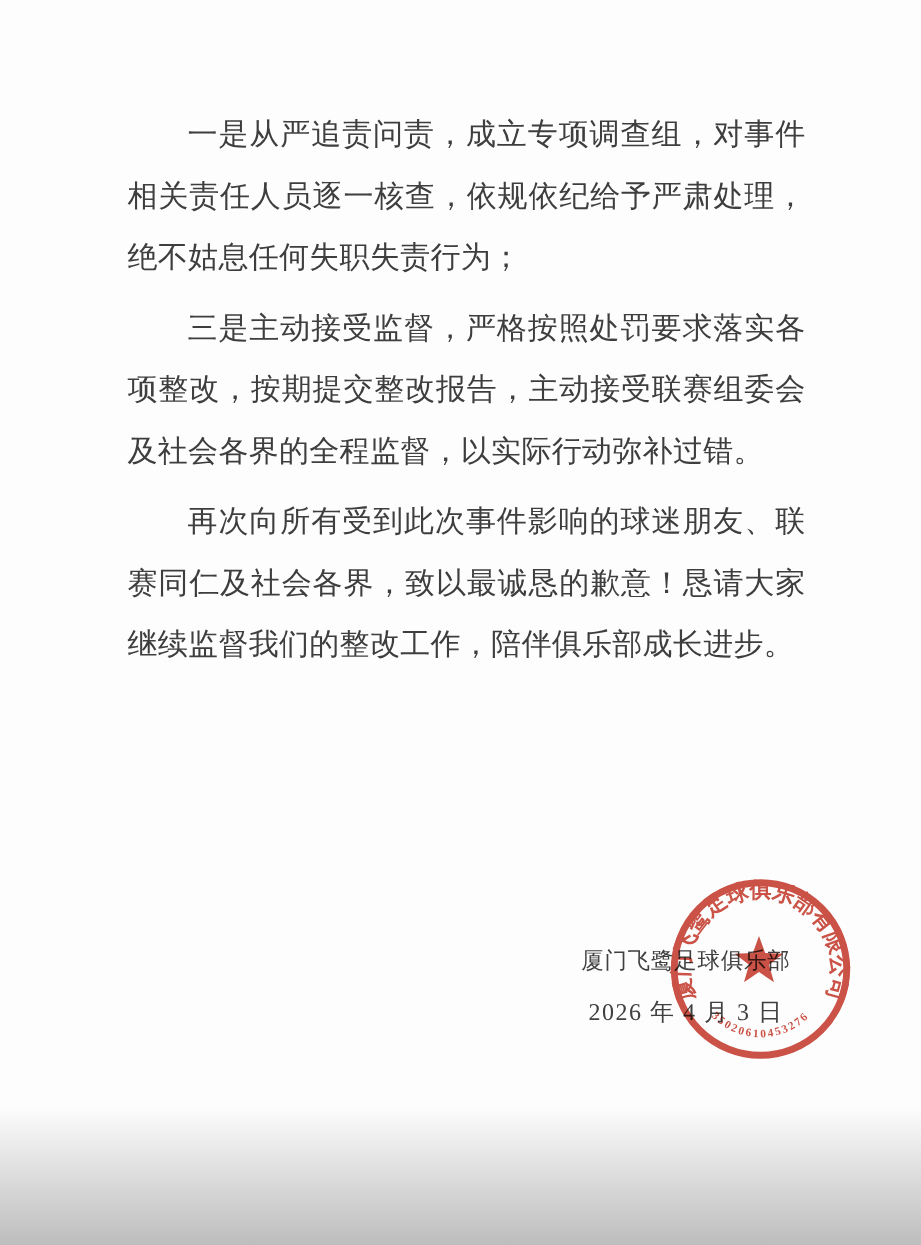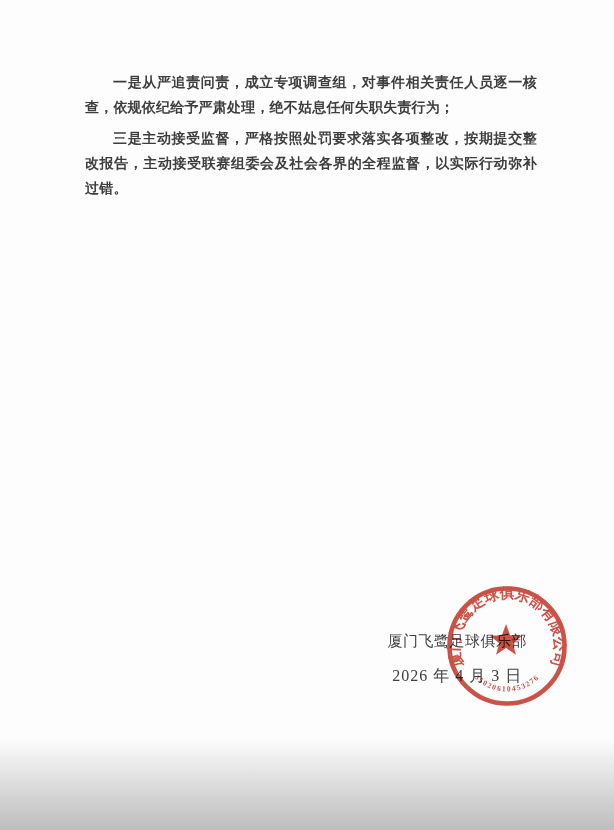--- a/index.html
+++ b/index.html
@@ -20,12 +20,11 @@
     position: absolute;
     left: 85px; top: 70px;
     width: 452px;
-    font-size: 14px;
-    line-height: 25px;
+    font-size: 20px;
+    line-height: 41px;
     color: #3e3e3e;
     text-align: justify;
     letter-spacing: 0.2px;
-    font-weight: bold;
   }
   .doc-body p {
     margin: 0 0 6px 0;

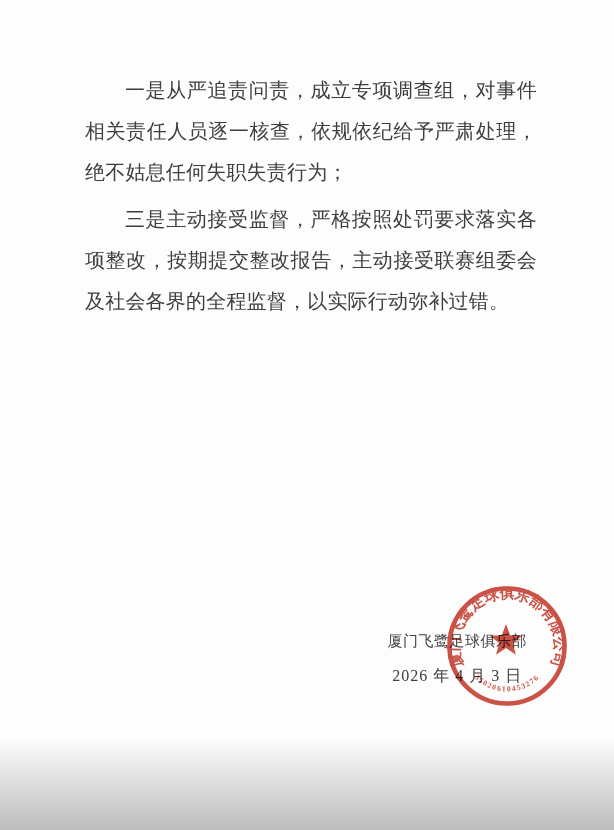--- a/index.html
+++ b/index.html
@@ -90,6 +90,7 @@
   <div class="doc-body">
     <p>一是从严追责问责，成立专项调查组，对事件相关责任人员逐一核查，依规依纪给予严肃处理，绝不姑息任何失职失责行为；</p>
     <p>三是主动接受监督，严格按照处罚要求落实各项整改，按期提交整改报告，主动接受联赛组委会及社会各界的全程监督，以实际行动弥补过错。</p>
+    <p>再次向所有受到此次事件影响的球迷朋友、联赛同仁及社会各界，致以最诚恳的歉意！恳请大家继续监督我们的整改工作，陪伴俱乐部成长进步。</p>
   </div>
 
   <div class="signature">

